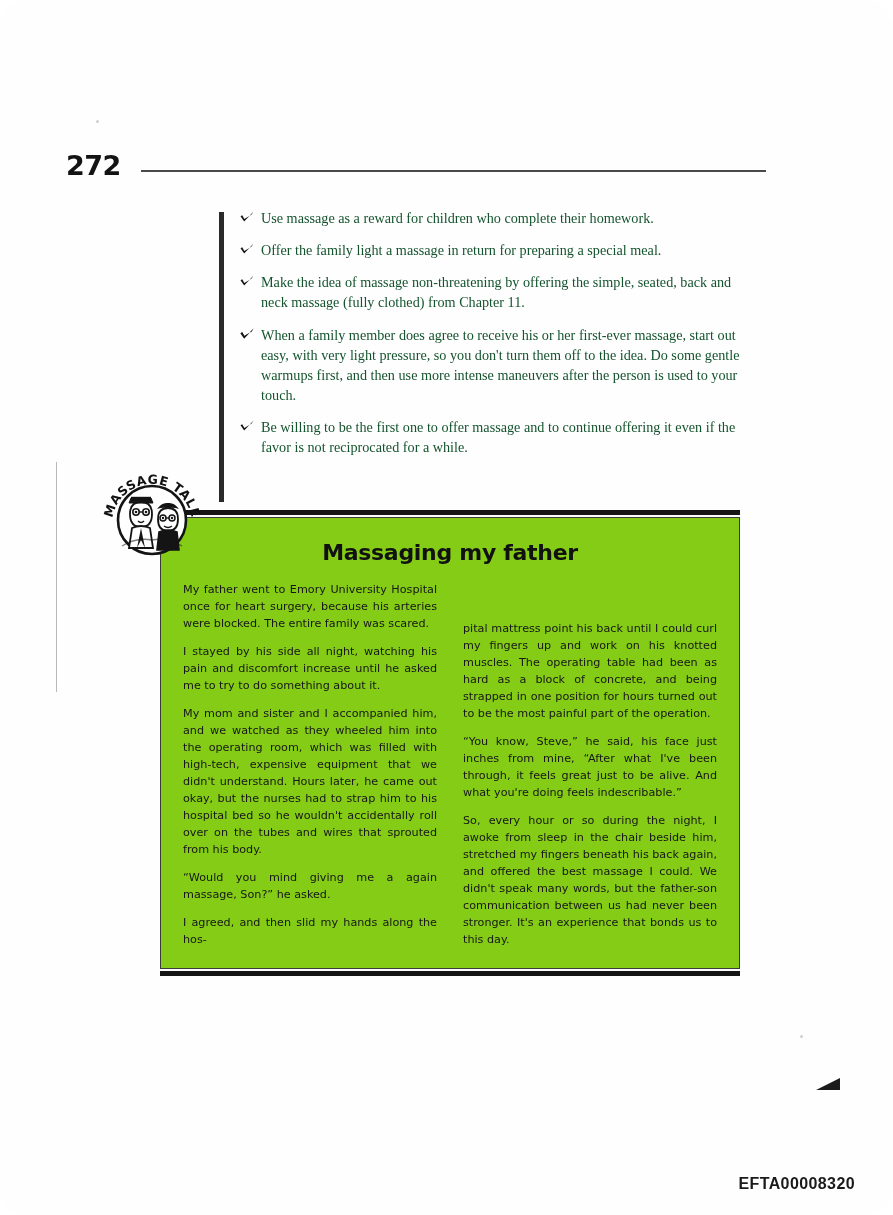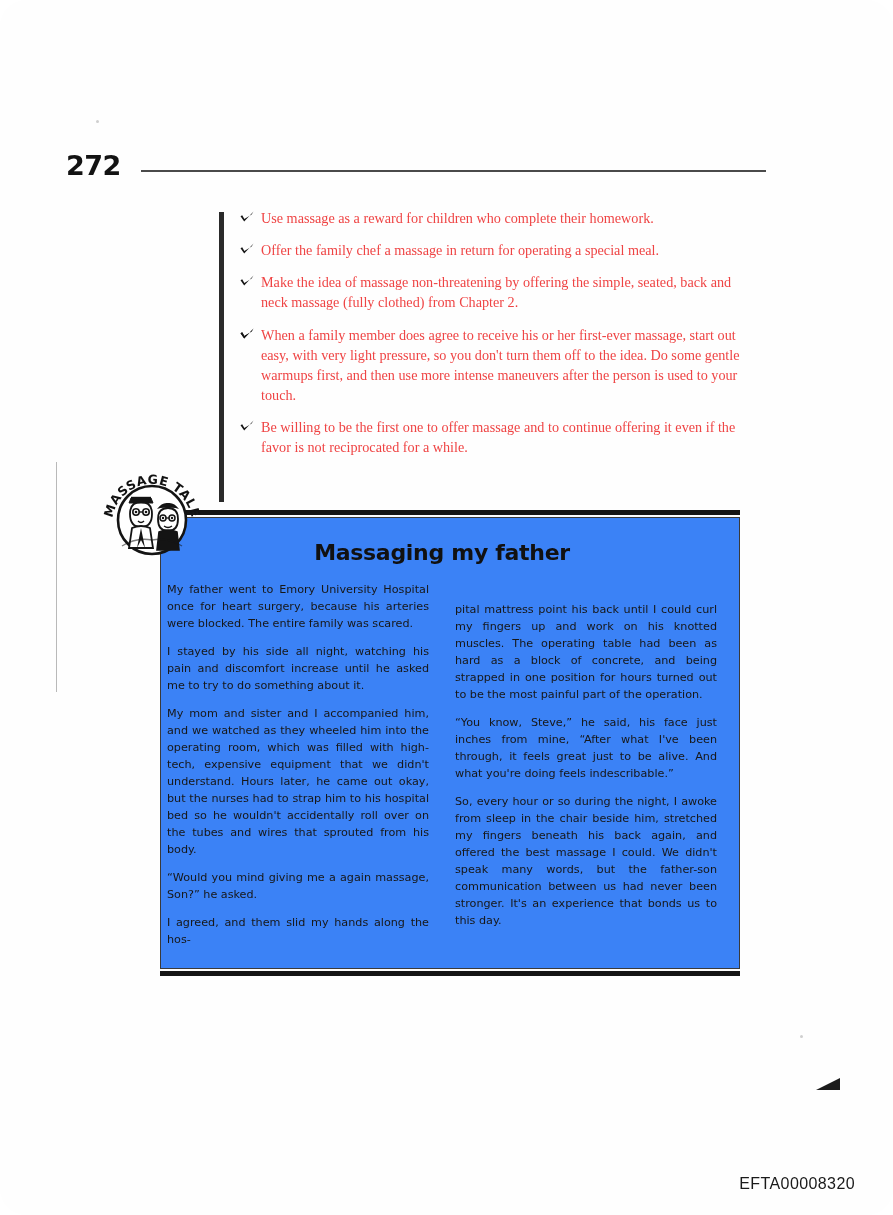--- a/index.html
+++ b/index.html
@@ -113,7 +113,7 @@
     line-height: 1.42;
     margin-bottom: 12px;
     padding-left: 22px;
-    color: #ef4444;
+    color: #14532d;
   }
   .tip-item:last-child { margin-bottom: 0; }
   .tip-bullet {

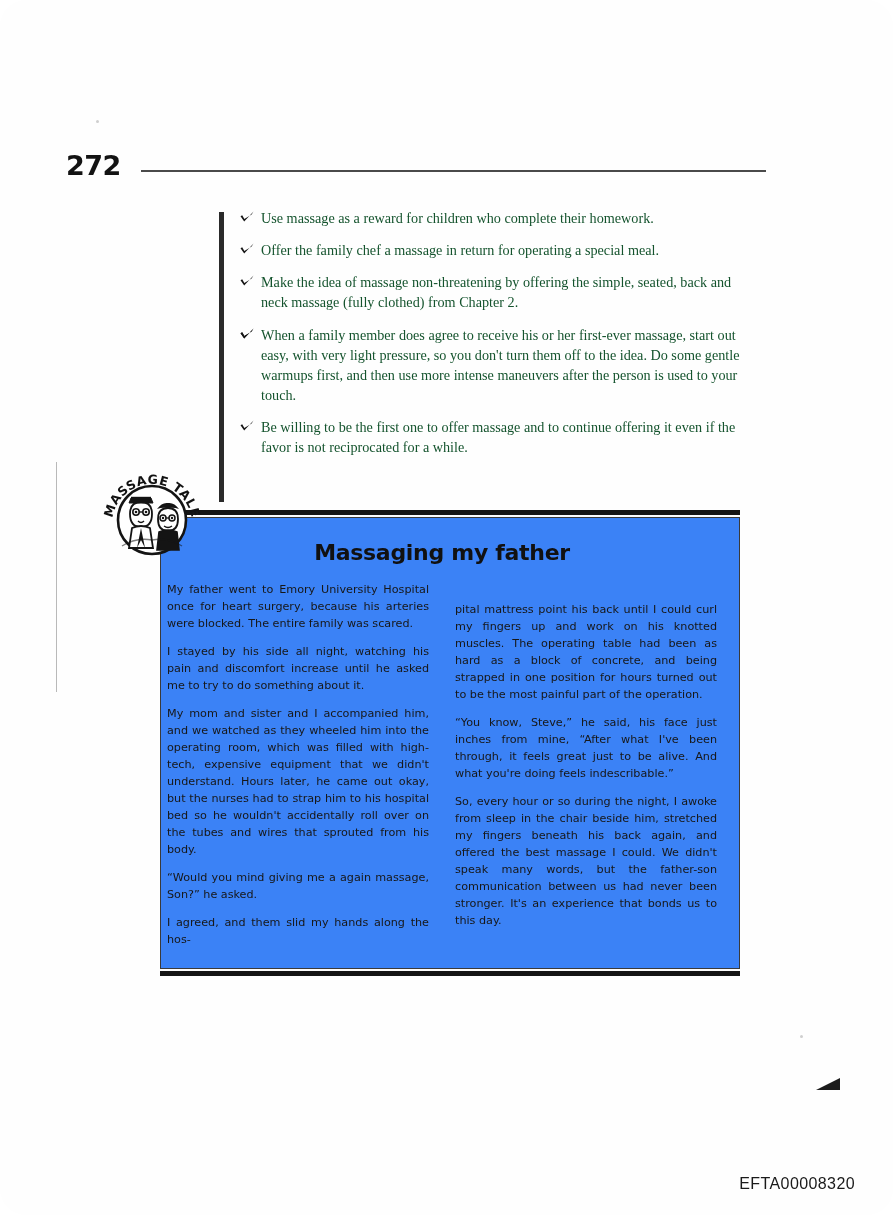--- a/index.html
+++ b/index.html
@@ -220,7 +220,7 @@
             </svg></span><span>Use massage as a reward for children who complete their homework.</span></li>
         <li class="tip-item"><span class="tip-bullet"><svg viewBox="0 0 16 14" width="16" height="14" aria-hidden="true">
               <path d="M1.5 6.2 L5.2 11.5 L14.5 1.6 L12.6 4.6 L5.4 9.0 L3.2 5.2 Z" fill="#161616"></path>
-            </svg></span><span>Offer the family chef a massage in return for operating a special meal.</span></li>
+            </svg></span><span>Offer the family light a massage in return for preparing a special meal.</span></li>
         <li class="tip-item"><span class="tip-bullet"><svg viewBox="0 0 16 14" width="16" height="14" aria-hidden="true">
               <path d="M1.5 6.2 L5.2 11.5 L14.5 1.6 L12.6 4.6 L5.4 9.0 L3.2 5.2 Z" fill="#161616"></path>
             </svg></span><span>Make the idea of massage non-threatening by offering the simple, seated, back and neck massage (fully clothed) from Chapter 2.</span></li>

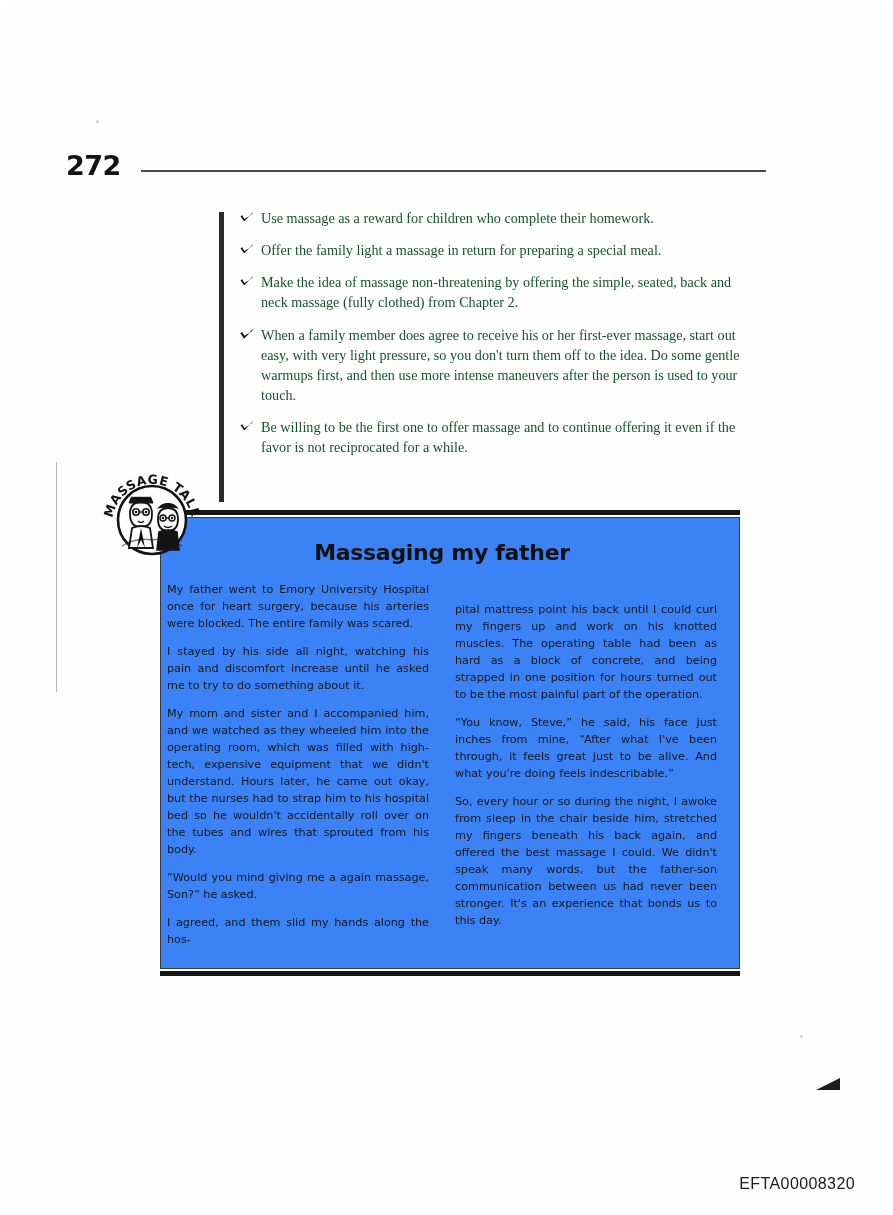--- a/index.html
+++ b/index.html
@@ -223,7 +223,7 @@
             </svg></span><span>Offer the family light a massage in return for preparing a special meal.</span></li>
         <li class="tip-item"><span class="tip-bullet"><svg viewBox="0 0 16 14" width="16" height="14" aria-hidden="true">
               <path d="M1.5 6.2 L5.2 11.5 L14.5 1.6 L12.6 4.6 L5.4 9.0 L3.2 5.2 Z" fill="#161616"></path>
-            </svg></span><span>Make the idea of massage non-threatening by offering the simple, seated, back and neck massage (fully clothed) from Chapter 2.</span></li>
+            </svg></span><span>Make the idea of massage non-threatening by offering the simple, seated, back and neck massage (fully clothed) from Chapter 11.</span></li>
         <li class="tip-item"><span class="tip-bullet"><svg viewBox="0 0 16 14" width="16" height="14" aria-hidden="true">
               <path d="M1.5 6.2 L5.2 11.5 L14.5 1.6 L12.6 4.6 L5.4 9.0 L3.2 5.2 Z" fill="#161616"></path>
             </svg></span></li>

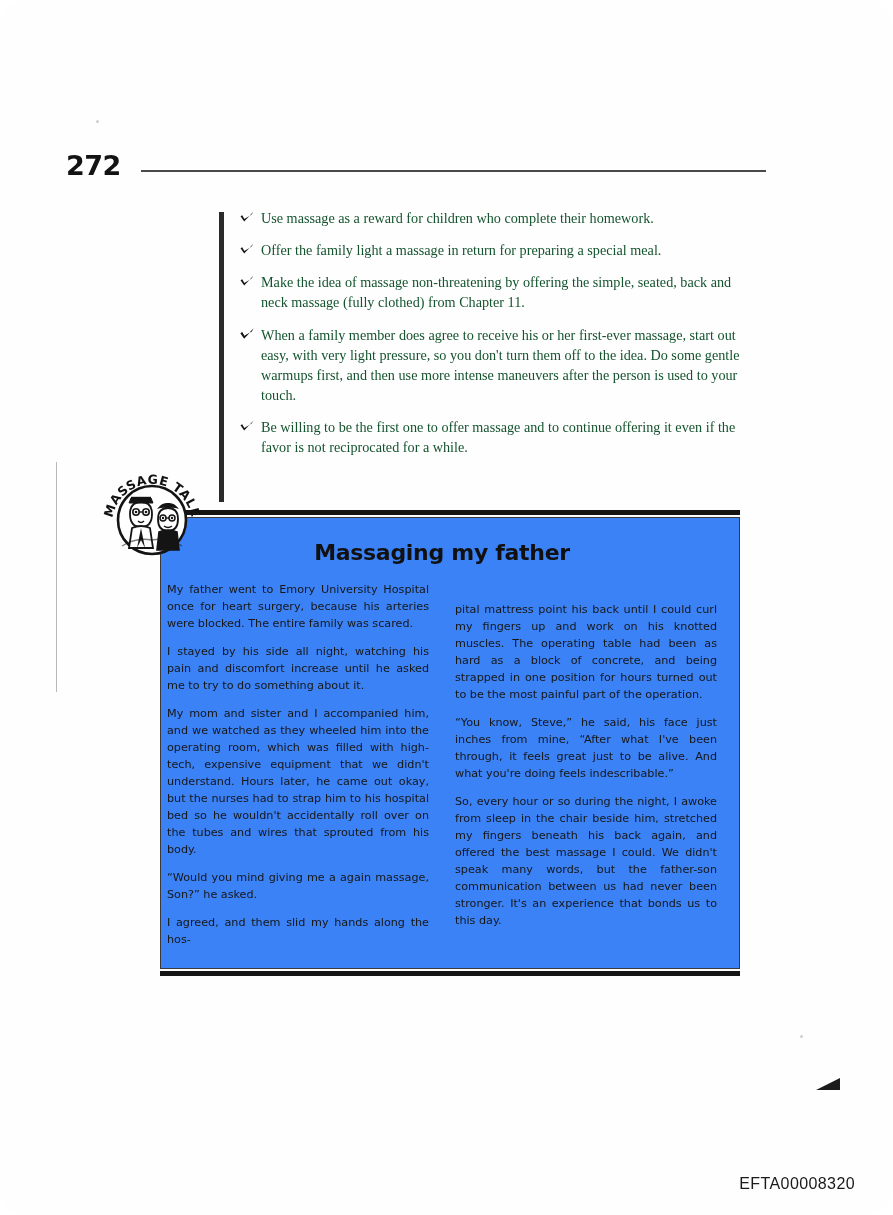--- a/index.html
+++ b/index.html
@@ -155,8 +155,8 @@
   }
   .sidebar-body {
     border: 1px solid #3a3a3a;
-    padding: 18px 22px 20px 6px;
-    background: #3b82f6;
+    padding: 18px 22px 20px 22px;
+    background: #84cc16;
   }
   .sidebar-title {
     font-family: "DejaVu Sans", sans-serif;

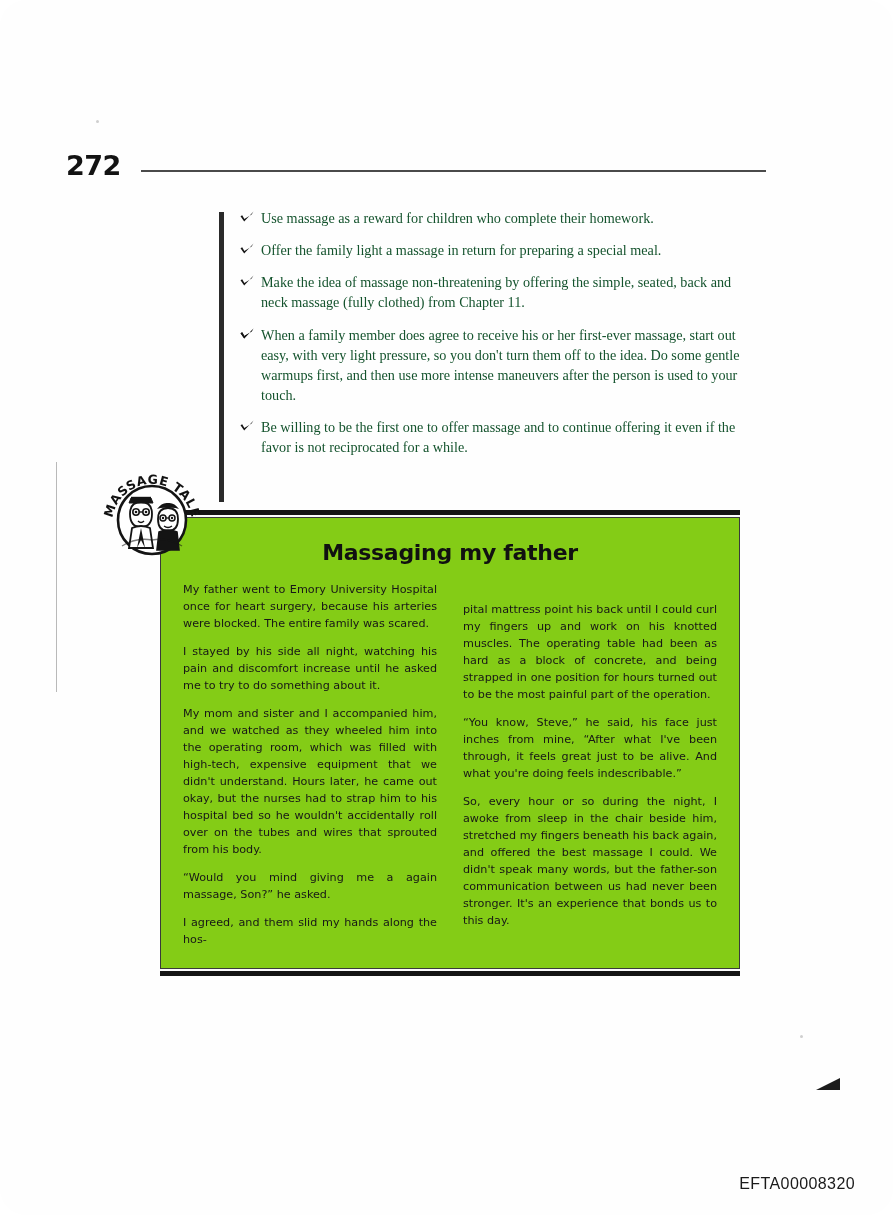--- a/index.html
+++ b/index.html
@@ -170,7 +170,7 @@
   .sidebar-columns {
     display: flex;
     gap: 26px;
-    align-items: center;
+    align-items: flex-end;
   }
   .sidebar-col {
     flex: 1;

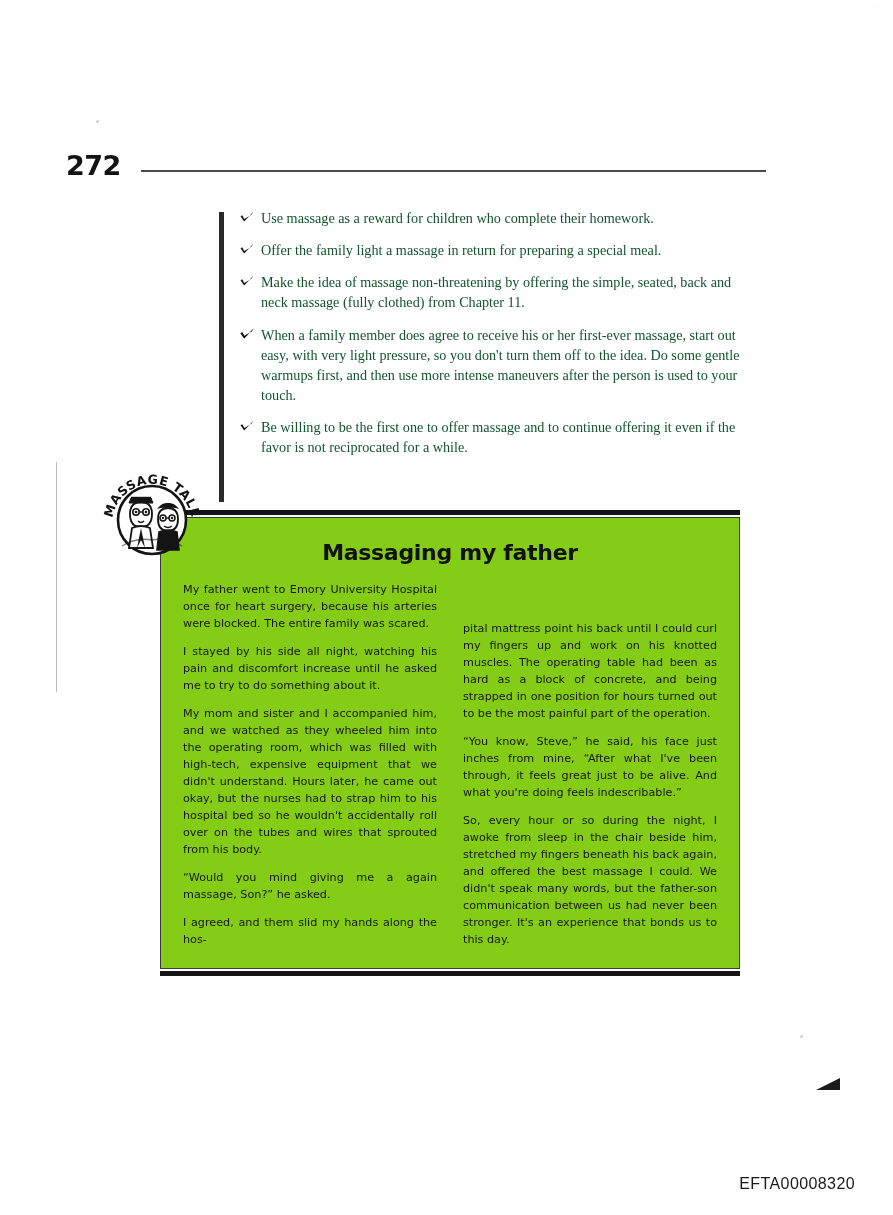--- a/index.html
+++ b/index.html
@@ -286,7 +286,7 @@
             <p>I stayed by his side all night, watching his pain and discomfort increase until he asked me to try to do something about it.</p>
             <p>My mom and sister and I accompanied him, and we watched as they wheeled him into the operating room, which was filled with high-tech, expensive equipment that we didn't understand. Hours later, he came out okay, but the nurses had to strap him to his hospital bed so he wouldn't accidentally roll over on the tubes and wires that sprouted from his body.</p>
             <p>“Would you mind giving me a again massage, Son?” he asked.</p>
-            <p>I agreed, and them slid my hands along the hos-</p>
+            <p>I agreed, and then slid my hands along the hos-</p>
           </div>
         <div class="sidebar-col" id="sb-right">
             <p>pital mattress point his back until I could curl my fingers up and work on his knotted muscles. The operating table had been as hard as a block of concrete, and being strapped in one position for hours turned out to be the most painful part of the operation.</p>

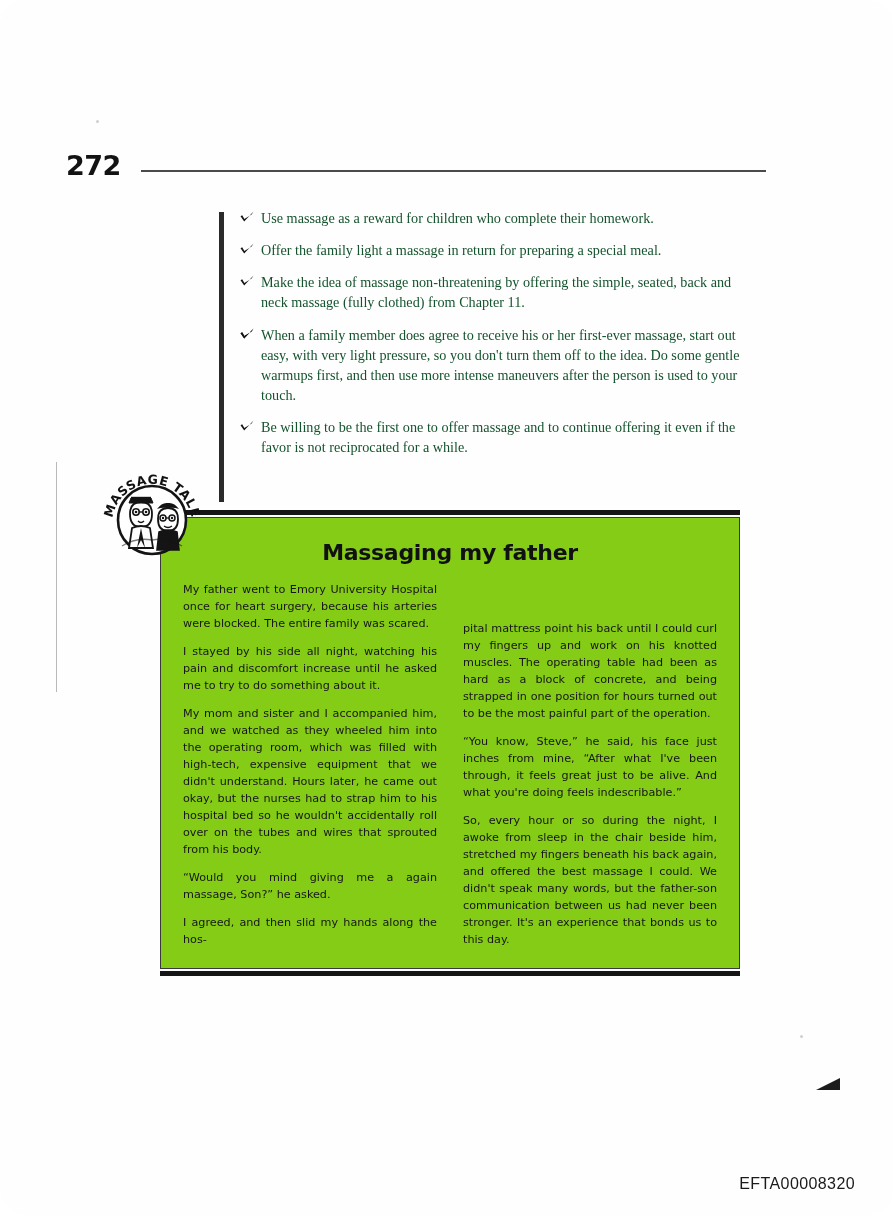--- a/index.html
+++ b/index.html
@@ -195,6 +195,7 @@
     font-size: 16px;
     letter-spacing: 0.4px;
     color: #1a1a1a;
+    font-weight: bold;
   }
 </style>
 </head>

